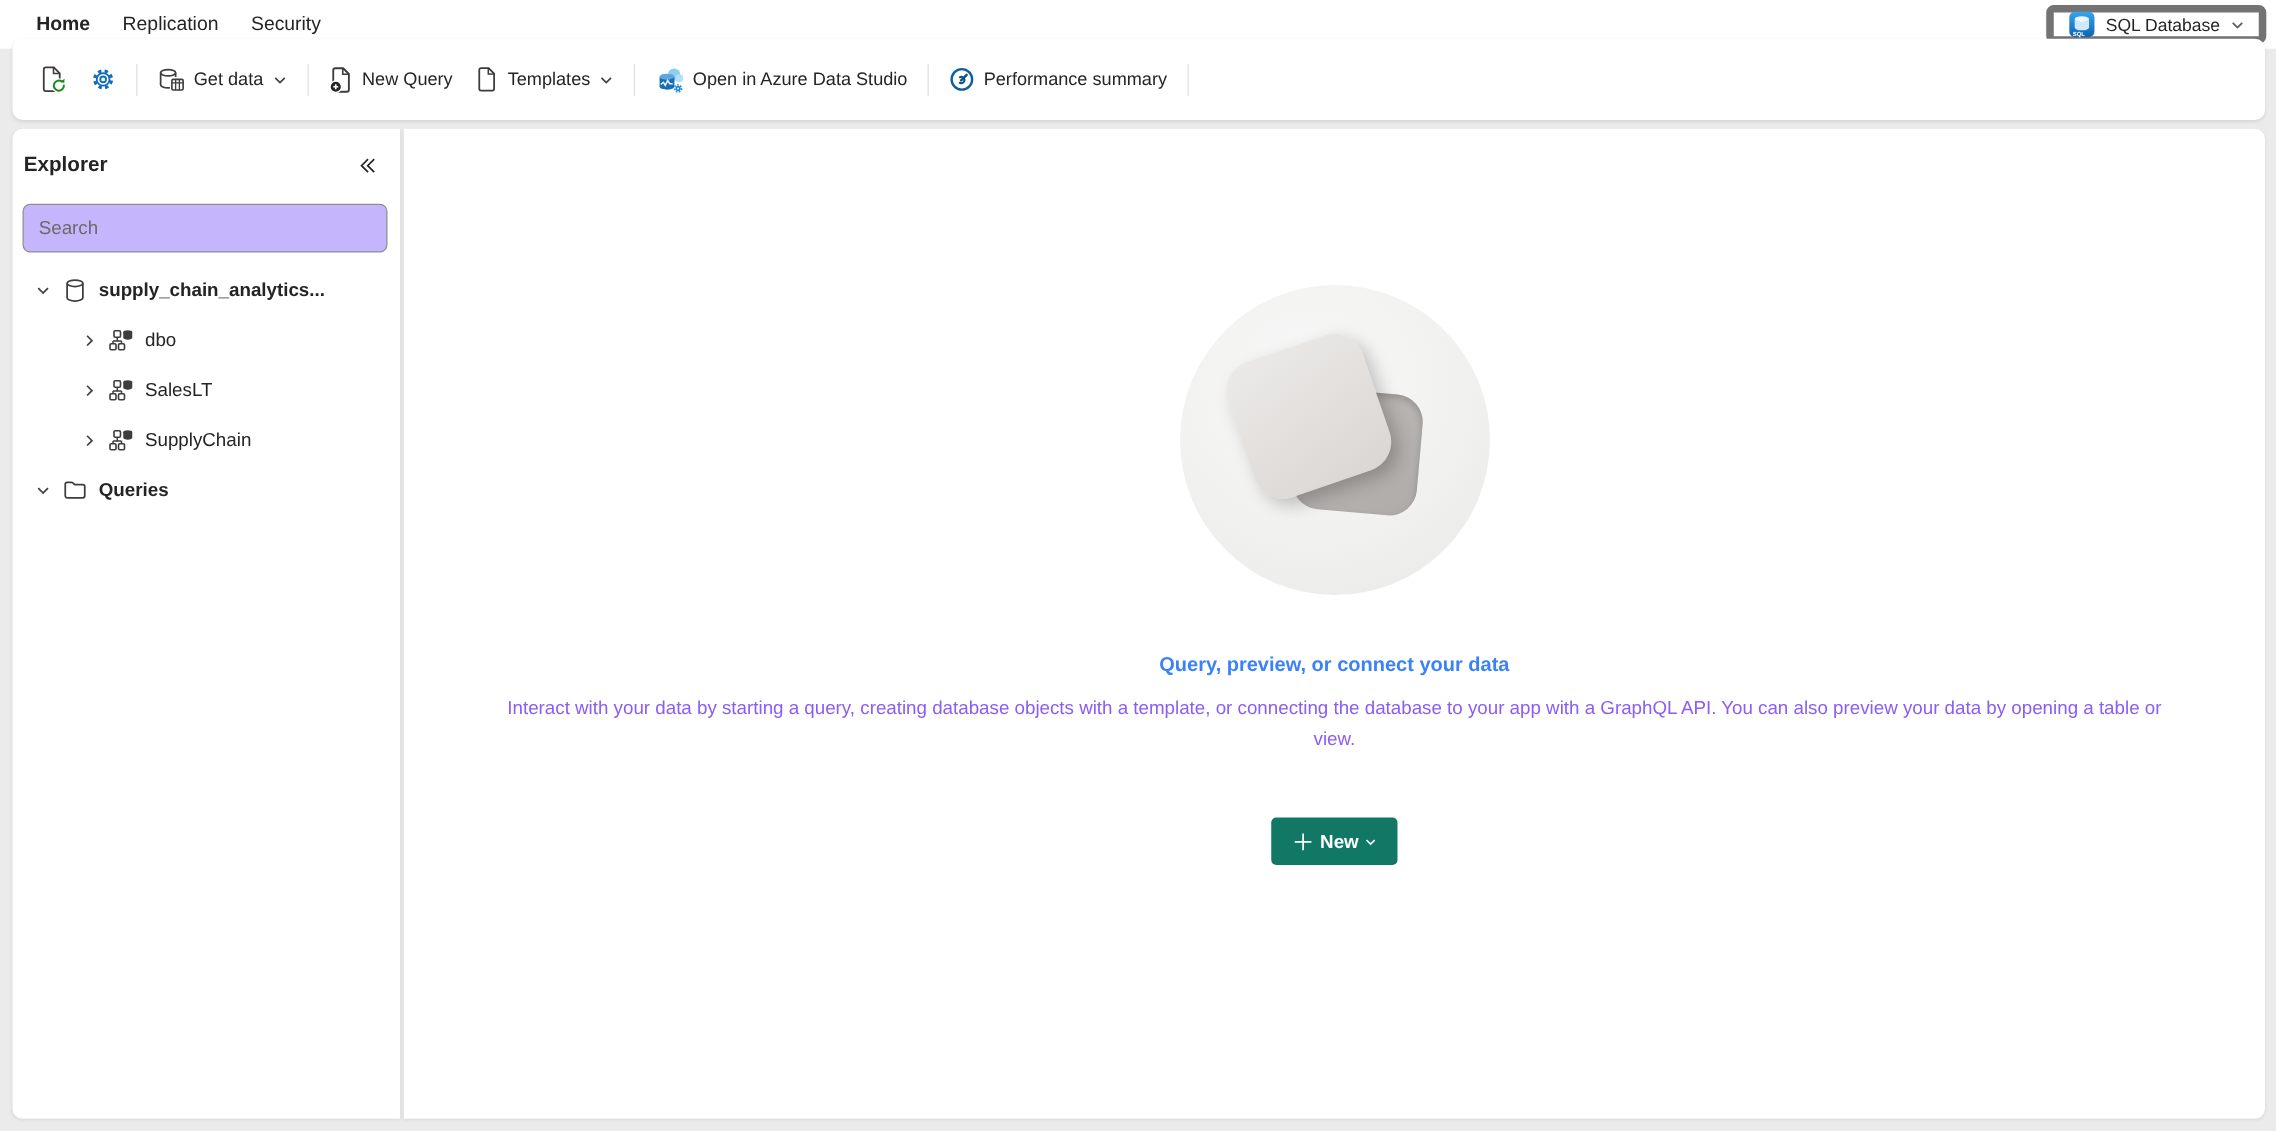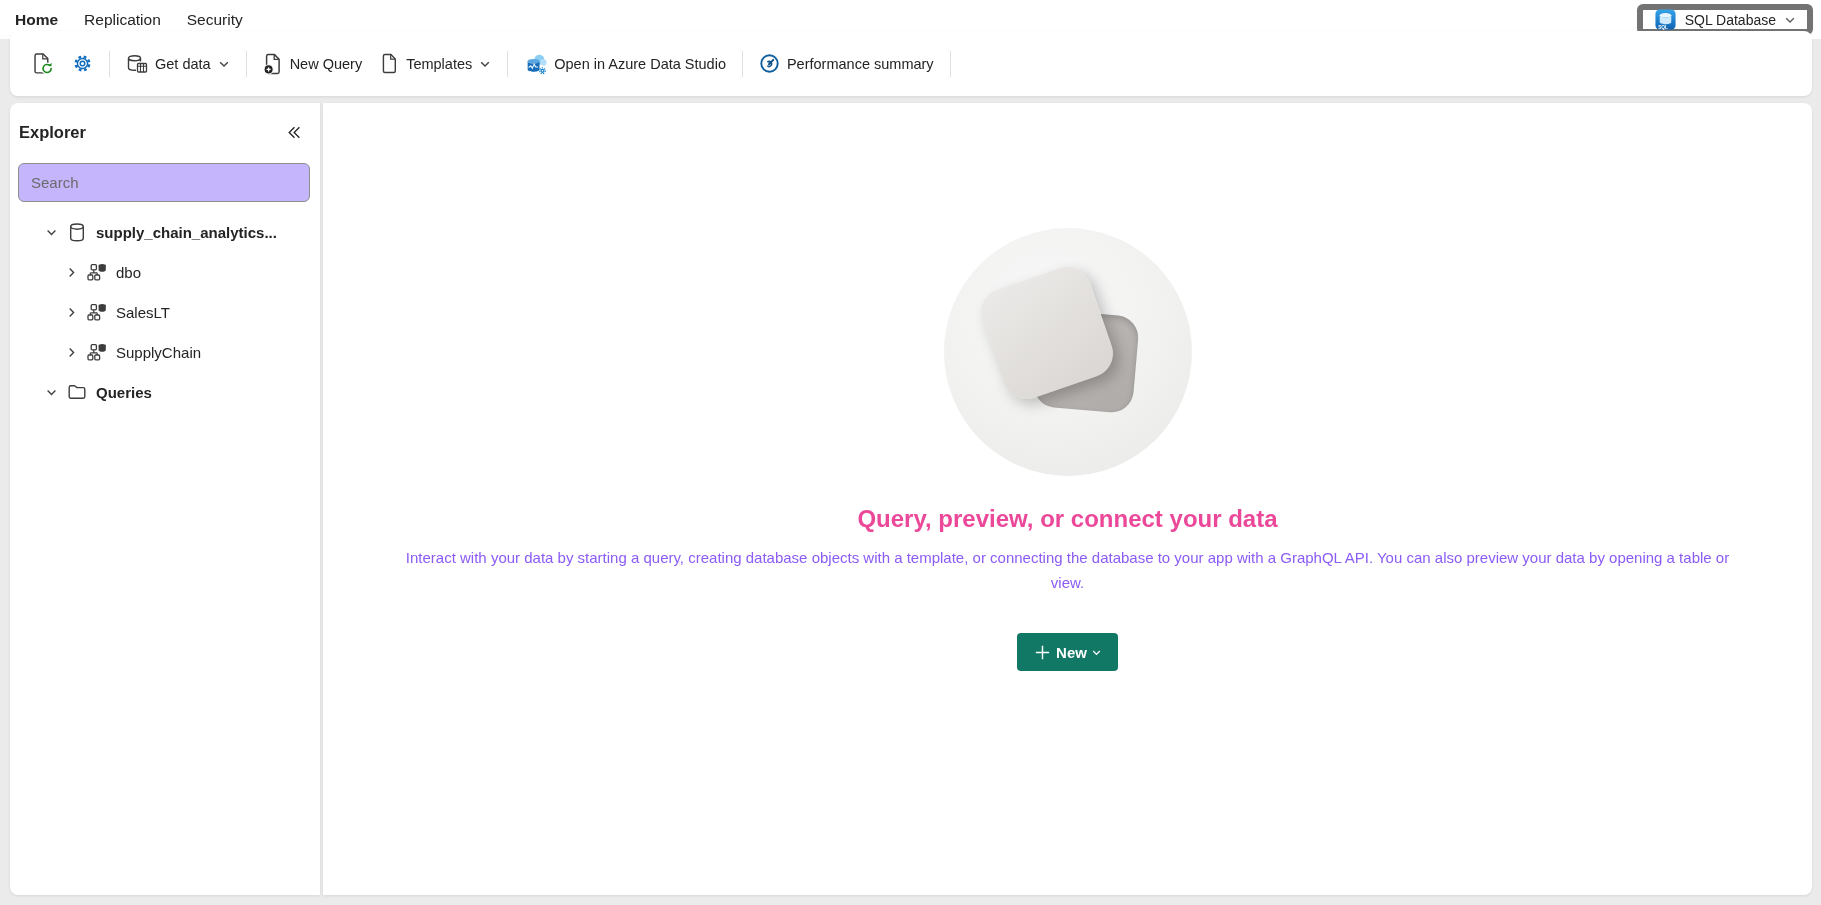--- a/index.html
+++ b/index.html
@@ -12,7 +12,7 @@
   
   .tabs-strip{position:absolute;top:0;left:0;right:0;height:39px;background:#fff;
     display:flex;align-items:center;justify-content:space-between;padding-right:8px}
-  .tabs{display:flex;height:100%;padding-left:2px}
+  .tabs{display:flex;height:100%;padding-left:16px}
   .tab{position:relative;display:flex;align-items:center;padding:0 13px;font-size:15.5px;cursor:pointer;color:#242424}
   .tab.active .tab-label{font-weight:700}
   .tab.active::after{content:"";position:absolute;left:12px;right:12px;bottom:3px;height:3px;border-radius:2px;background:#117865}

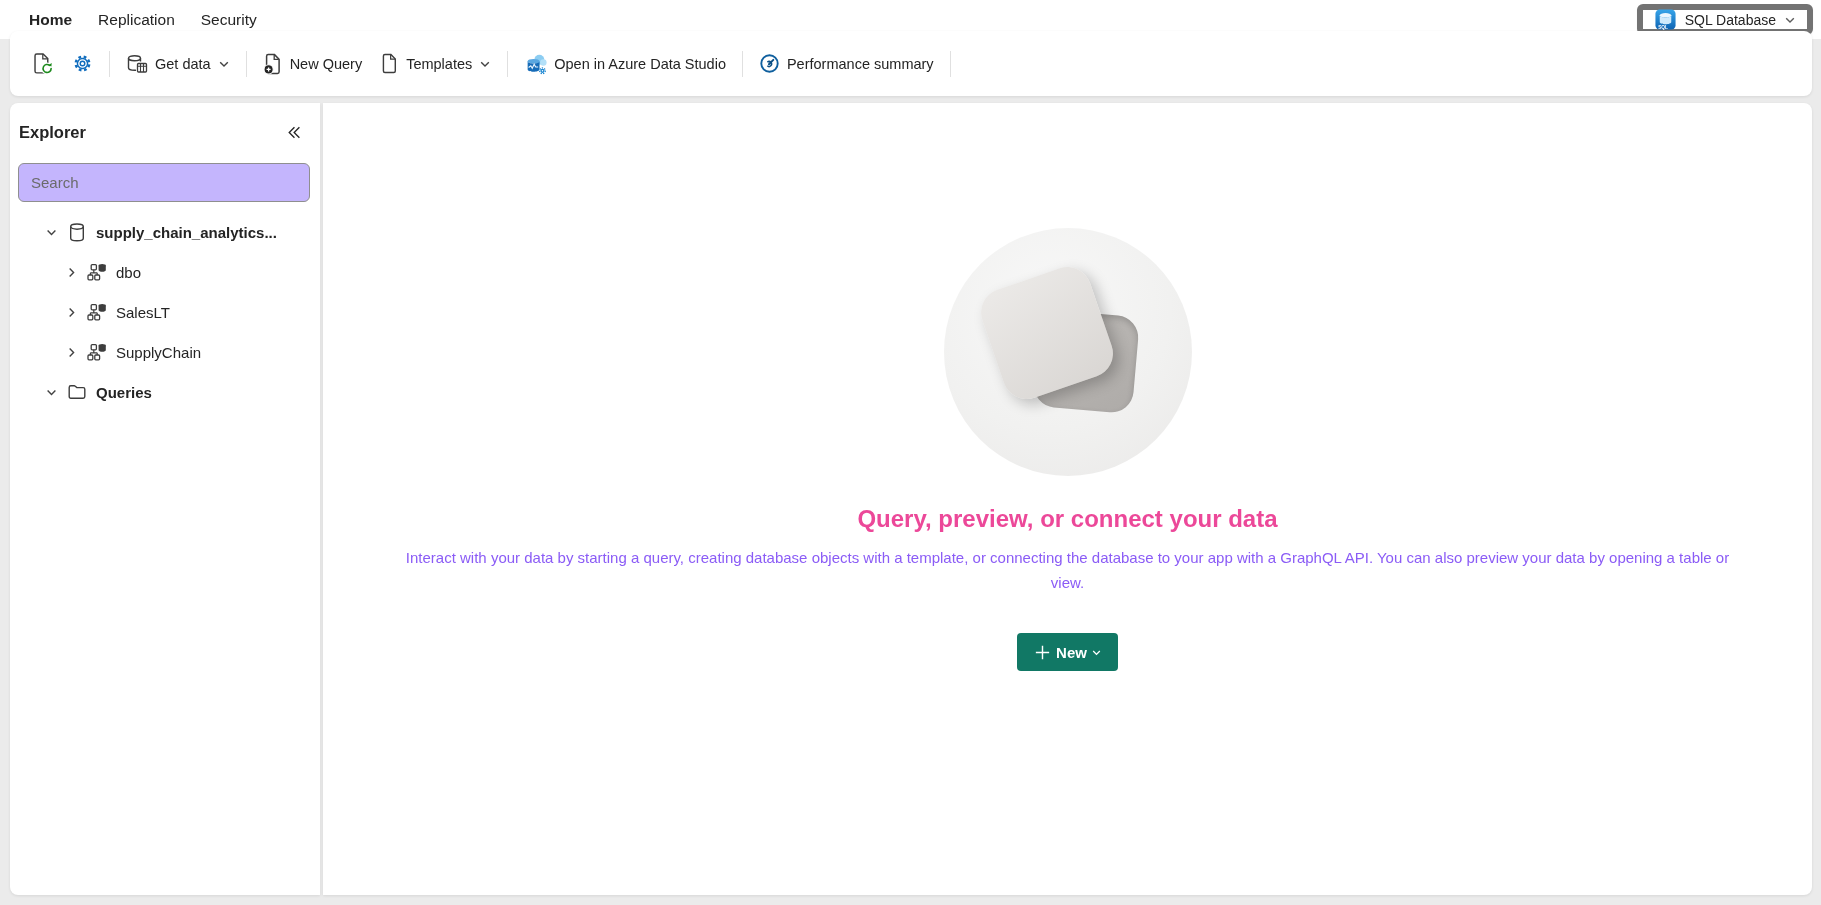--- a/index.html
+++ b/index.html
@@ -38,7 +38,7 @@
   .search-input::placeholder{color:#6b6b6b}
   .tree{padding-top:2px}
   .tree-row{display:flex;align-items:center;height:40px;cursor:pointer;gap:9px}
-  .tree-row.lvl0{padding-left:34px}
+  .tree-row.lvl0{padding-left:17px}
   .tree-row.lvl1{padding-left:54px}
   .tree-chevron{width:14px;height:14px;display:flex;align-items:center;justify-content:center;flex:none}
   .tree-label{font-size:15px;white-space:nowrap;overflow:hidden;text-overflow:ellipsis}

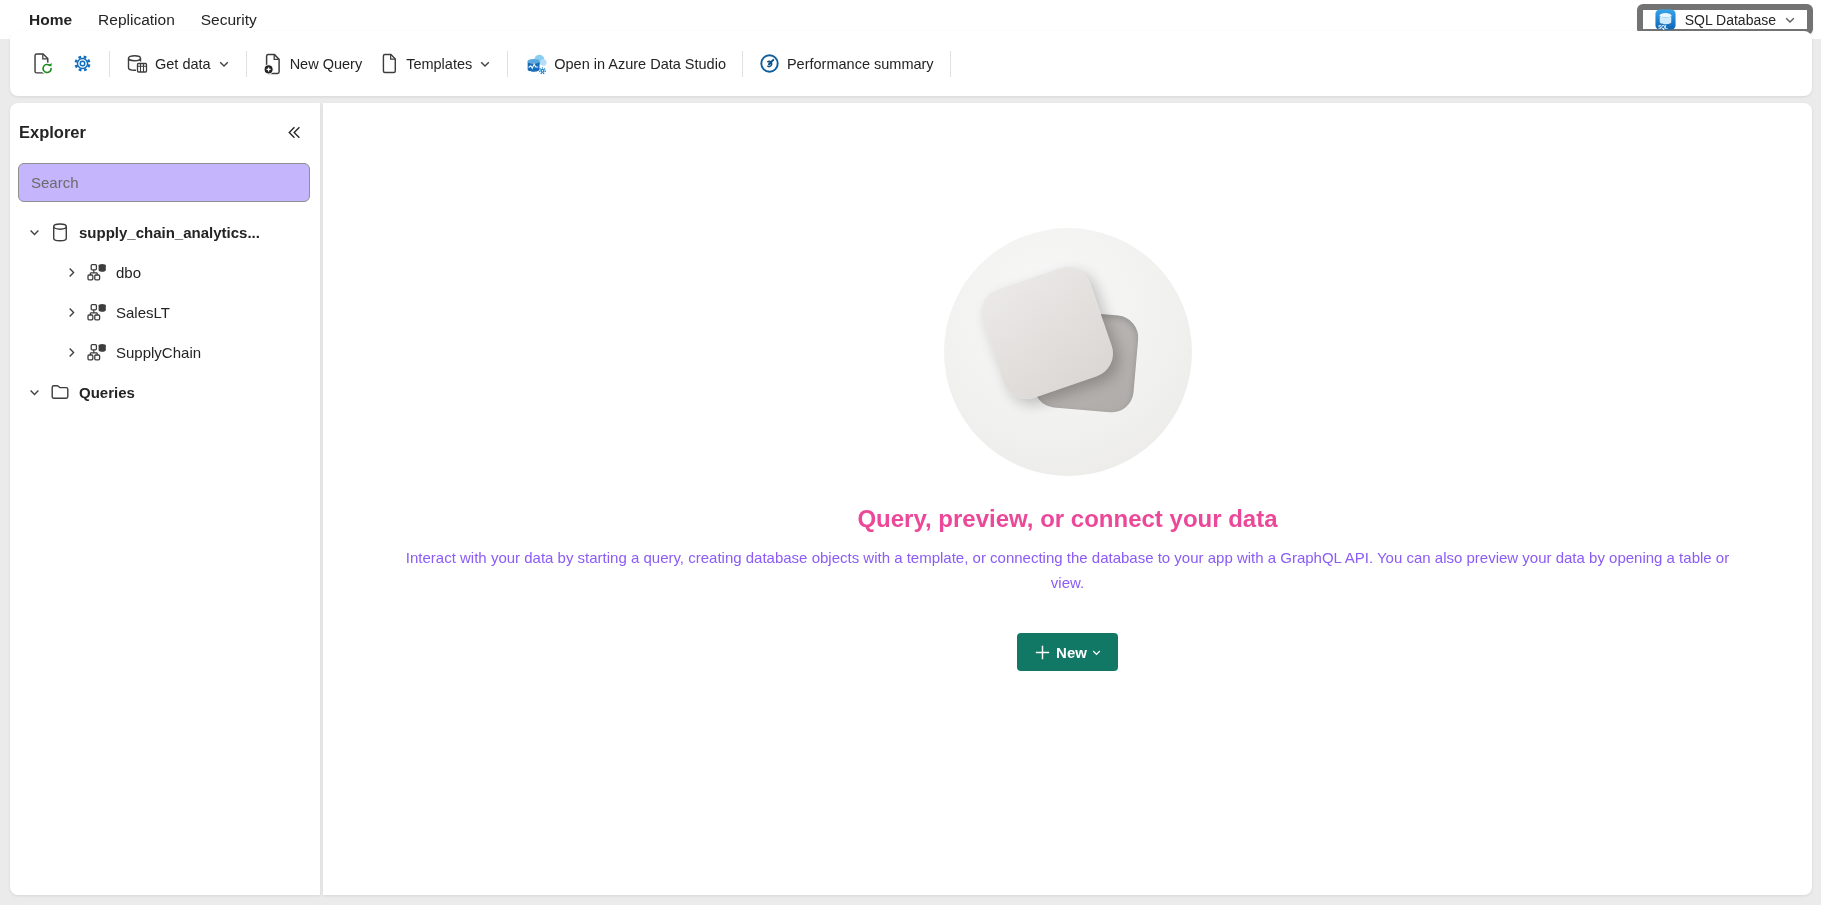--- a/index.html
+++ b/index.html
@@ -55,7 +55,7 @@
   .sq-front{position:absolute;left:46px;top:48px;width:114px;height:114px;border-radius:24px;
     background:linear-gradient(160deg,#eceae8,#d9d6d3);transform:rotate(-19deg);
     box-shadow:4px 7px 14px rgba(0,0,0,.22)}
-  .empty-title{margin-top:29px;font-size:24px;font-weight:700;color:#ec4899}
+  .empty-title{margin-top:48px;font-size:16px;font-weight:700;color:#3b82f6}
   .empty-desc{margin-top:12px;max-width:1330px;text-align:center;font-size:15px;line-height:25px;color:#8b5cf6}
   .new-btn{margin-top:38px;display:flex;align-items:center;gap:4px;height:38px;padding:0 16px;
     background:#117865;border:none;border-radius:4px;color:#fff;cursor:pointer;

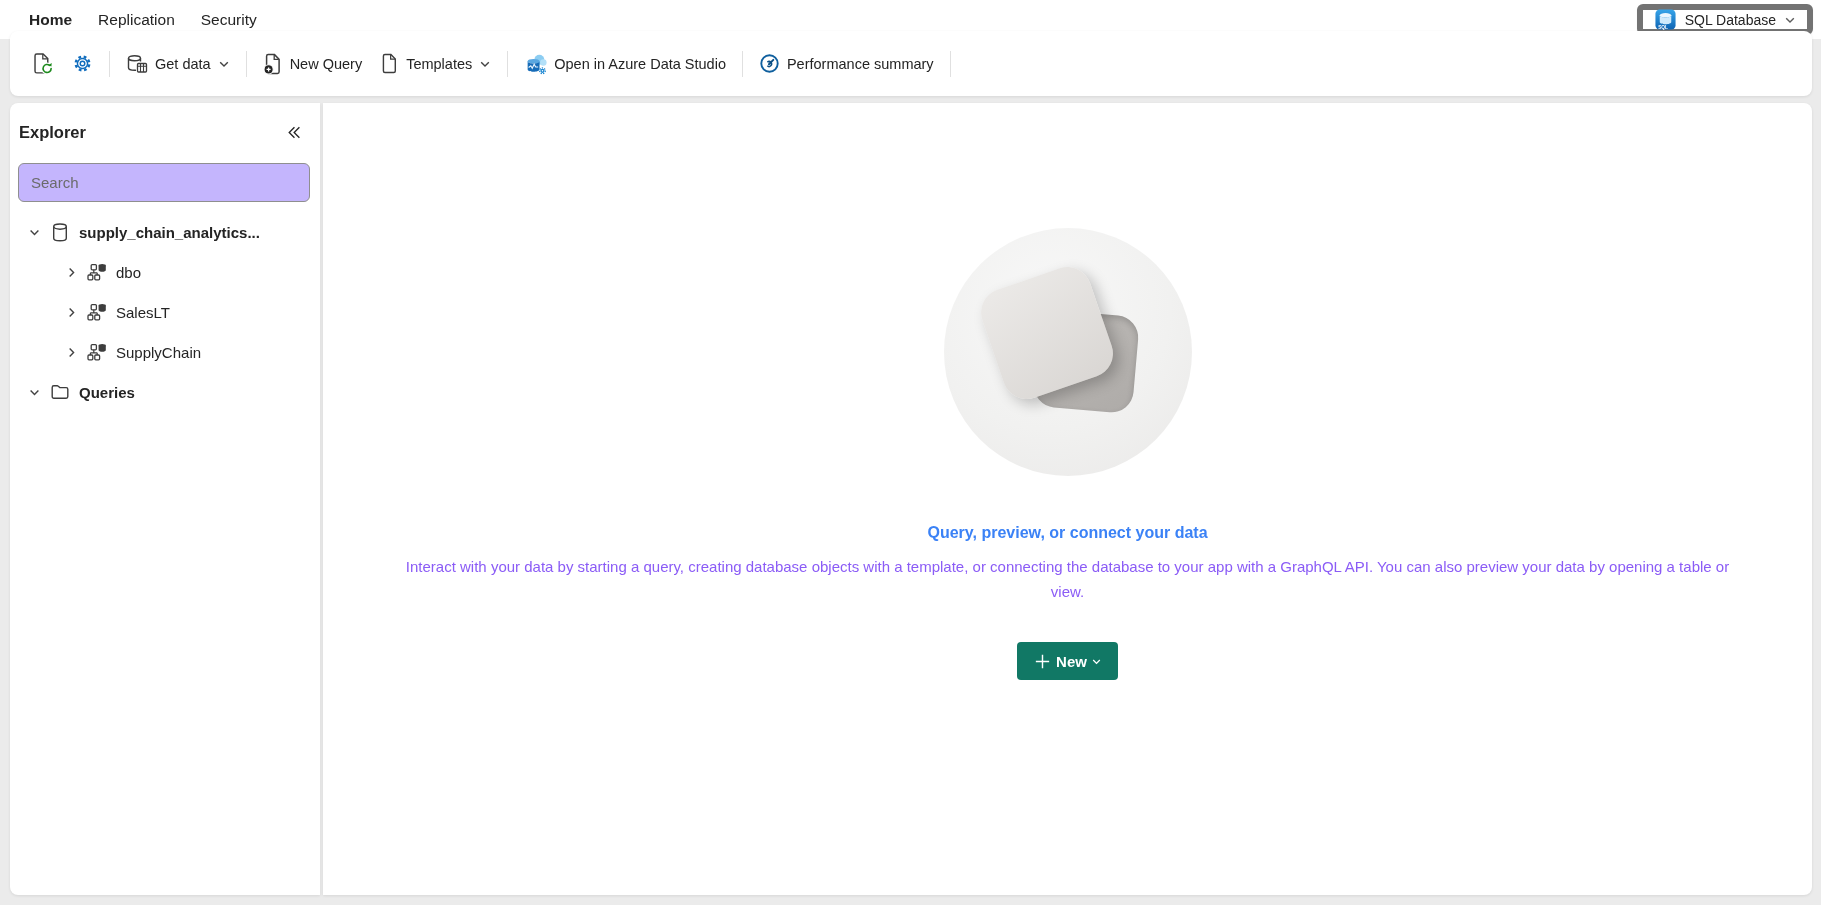--- a/index.html
+++ b/index.html
@@ -57,7 +57,7 @@
     box-shadow:4px 7px 14px rgba(0,0,0,.22)}
   .empty-title{margin-top:48px;font-size:16px;font-weight:700;color:#3b82f6}
   .empty-desc{margin-top:12px;max-width:1330px;text-align:center;font-size:15px;line-height:25px;color:#8b5cf6}
-  .new-btn{margin-top:38px;display:flex;align-items:center;gap:4px;height:38px;padding:0 16px;
+  .new-btn{margin-top:50px;display:flex;align-items:center;gap:4px;height:38px;padding:0 16px;
     background:#117865;border:none;border-radius:4px;color:#fff;cursor:pointer;
     font-family:"Liberation Sans",sans-serif}
   .new-btn-label{font-size:15px;font-weight:700;color:#fff}

